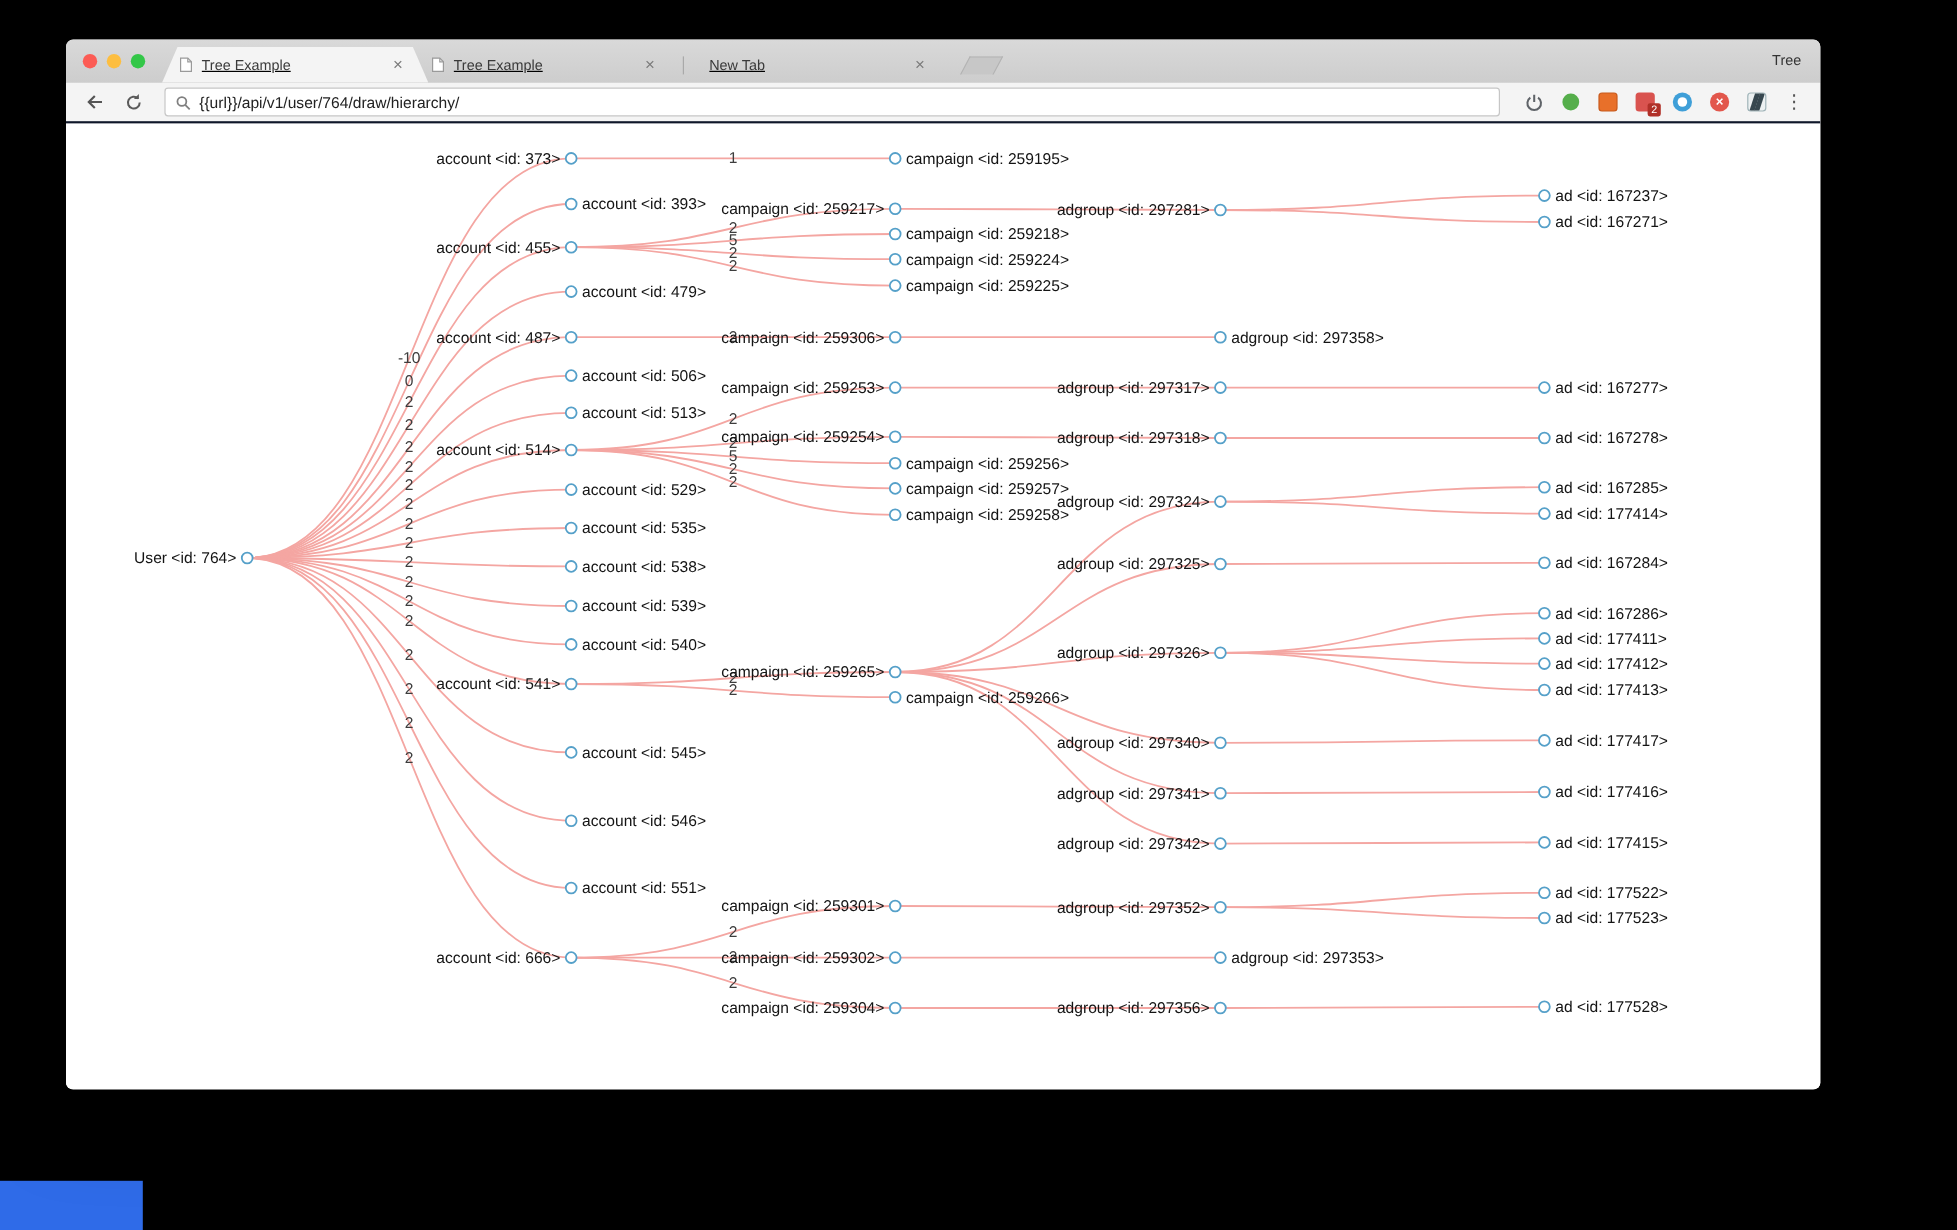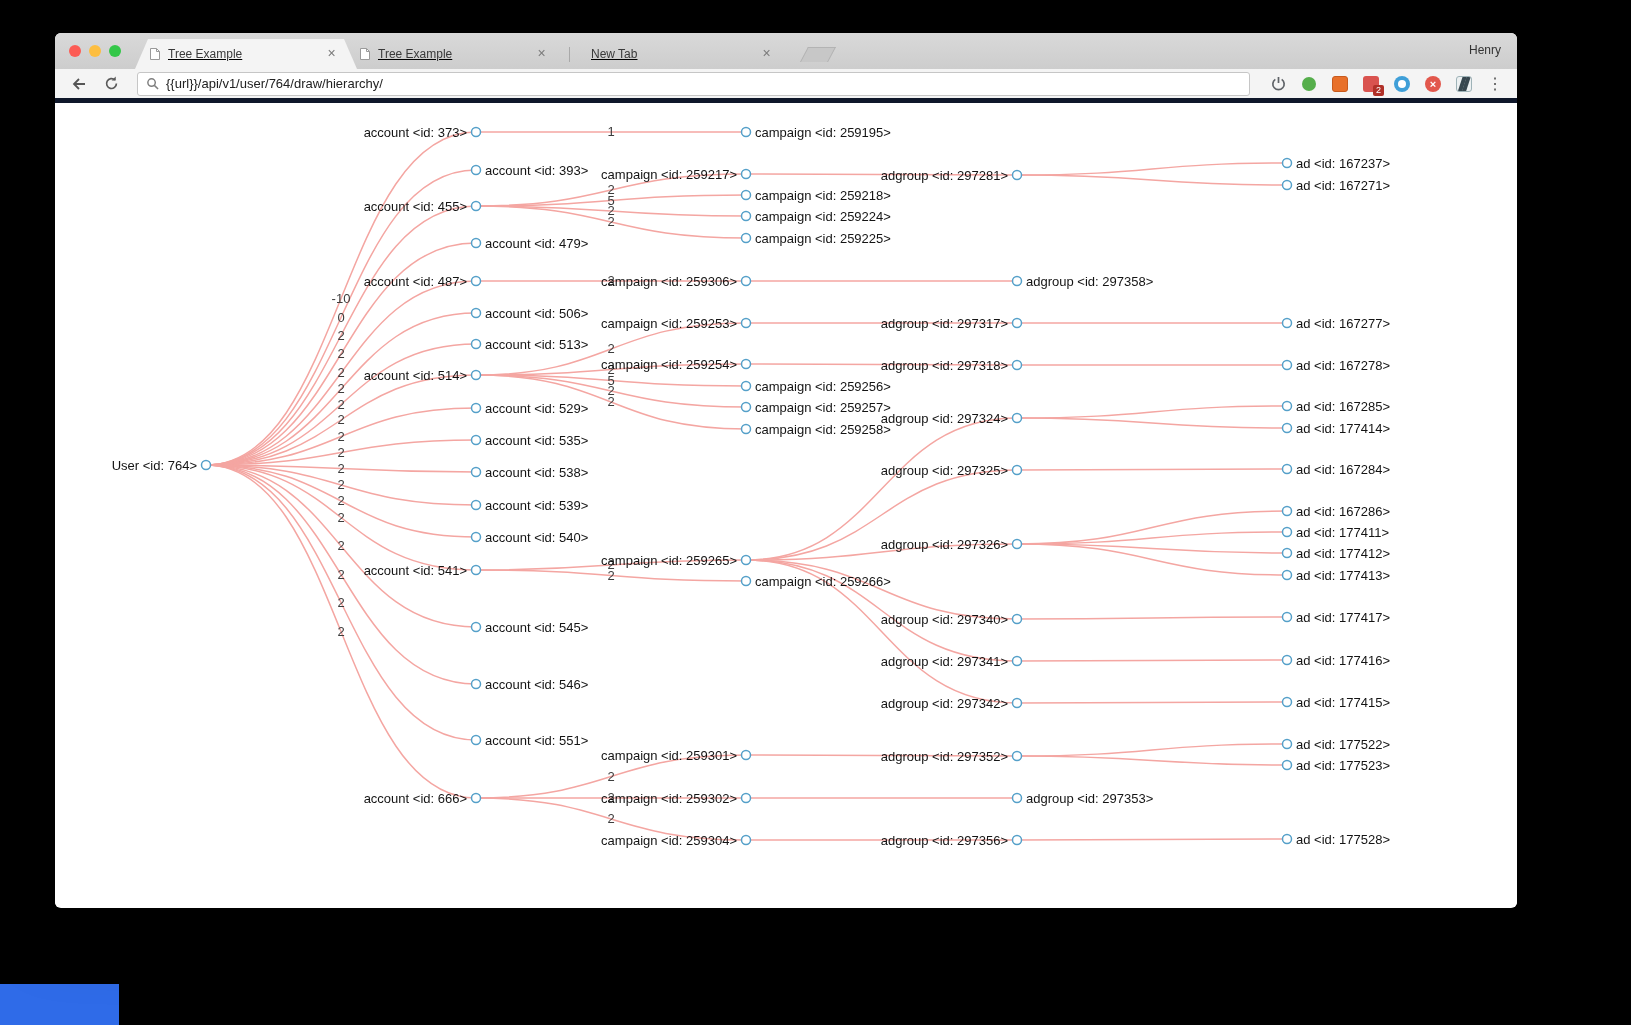--- a/index.html
+++ b/index.html
@@ -106,7 +106,7 @@
         <div class="newtab"></div>
       </div>
 
-      <div class="profile">Henry</div>
+      <div class="profile">Tree</div>
     </div>
 
     <div class="toolbar">

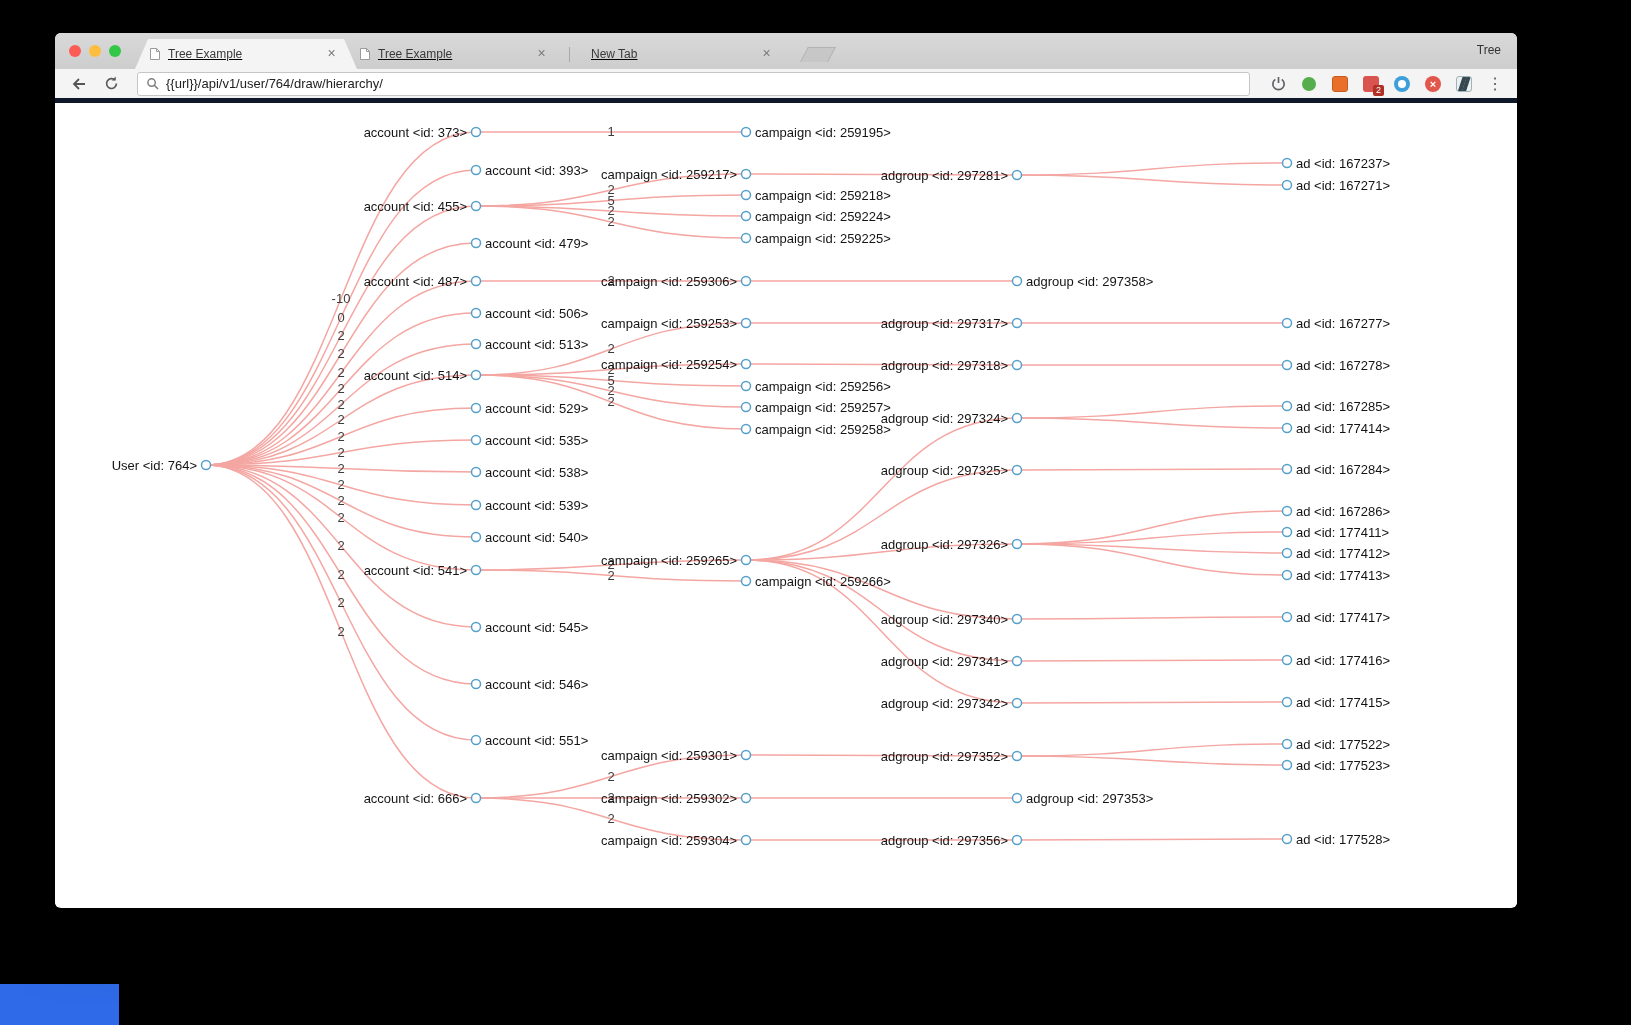--- a/index.html
+++ b/index.html
@@ -32,7 +32,7 @@
   .profile { position:absolute; right:16px; top:10px; font-size:12px; color:#333; }
 
   
-  .toolbar { height:34px; background:#f4f4f4; border-bottom:5px solid #0f172a;
+  .toolbar { height:34px; background:#f4f4f4; border-bottom:2px solid #0f172a;
              display:flex; align-items:center; padding:0 12px; gap:8px;justify-content:center; }
   .navbtn { width:24px; height:24px; display:flex; align-items:center; justify-content:center;
             color:#5a5a5a; font-size:17px; border-radius:3px; }

